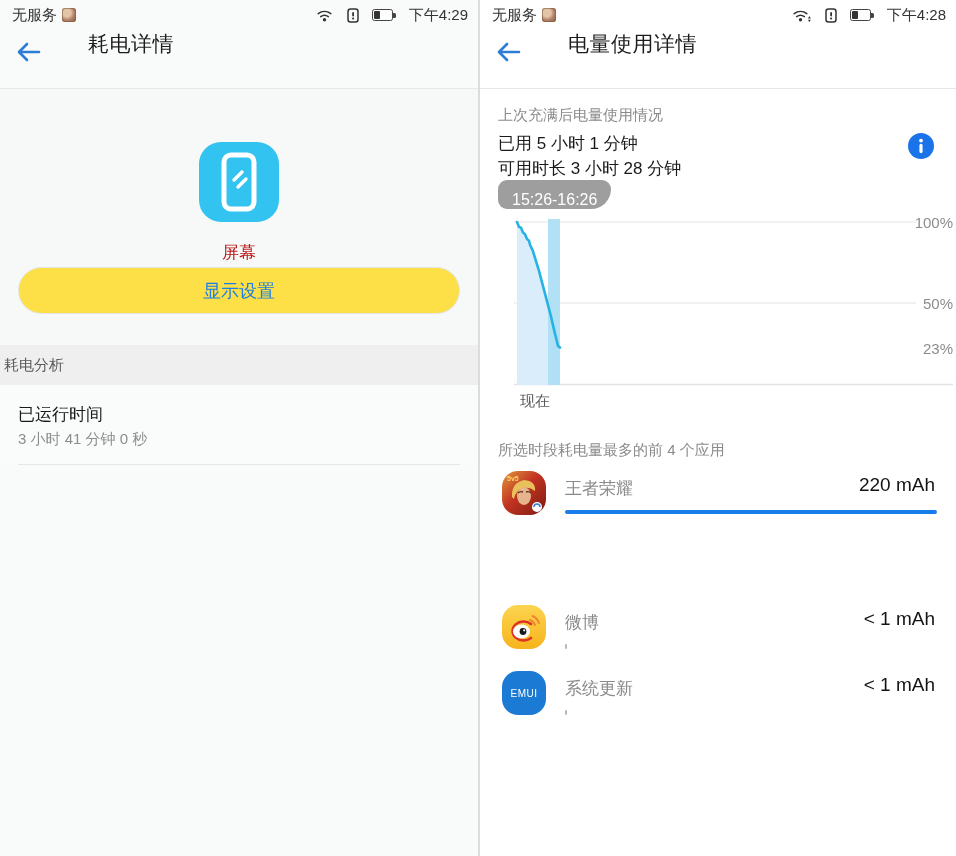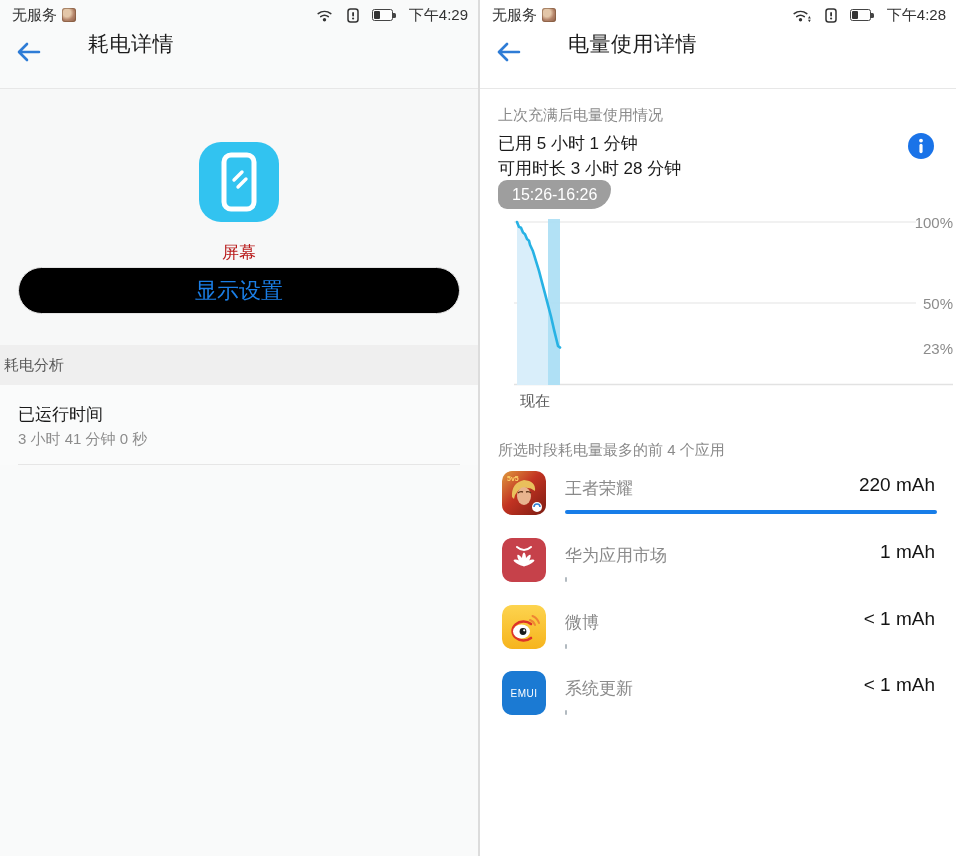--- a/index.html
+++ b/index.html
@@ -51,7 +51,7 @@
   .info-btn{position:absolute;top:133px;left:428px;width:26px;height:26px;border-radius:50%;
     background:var(--accent);display:flex;align-items:center;justify-content:center;cursor:pointer;}
   .range-bubble{position:absolute;top:180px;left:18px;height:29px;padding:0 14px;
-    background:var(--bubble);color:#fff;font-size:16px;display:flex;align-items:center;
+    background:var(--bubble);color:#fff;font-size:16px;display:flex;align-items:flex-end;
     border-radius:10px 10px 22px 10px;}
   .chart-wrap{position:absolute;top:219px;left:34px;width:439px;height:168px;}
   .chart-wrap svg{position:absolute;left:0;top:0;overflow:visible;}

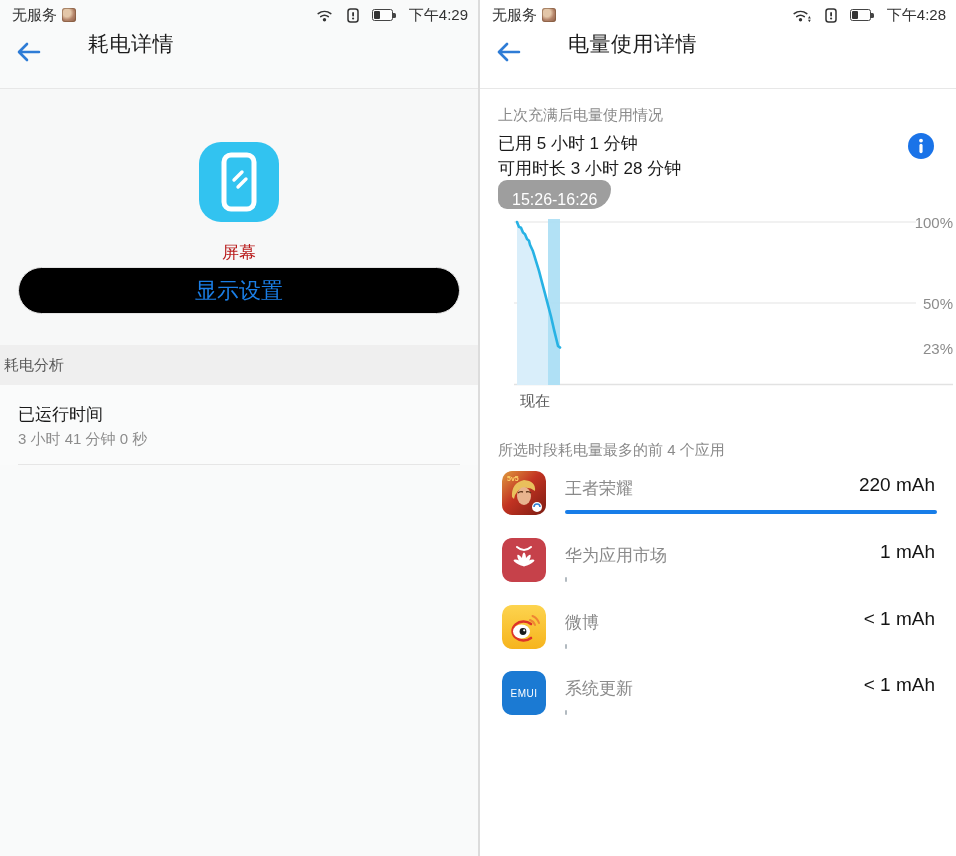--- a/index.html
+++ b/index.html
@@ -36,8 +36,8 @@
     background:var(--screen-icon);display:flex;align-items:center;justify-content:center;}
   .screen-name{position:absolute;top:241px;left:0;right:0;text-align:center;font-size:17px;color:#b91c1c;font-family:Liberation Serif, serif;}
   .pill-btn{position:absolute;top:267px;left:18px;width:442px;height:47px;border:1px solid #e4e4e4;
-    border-radius:24px;background:#000000;display:flex;align-items:center;justify-content:center;
-    font-size:22px;color:#1a7ee6;cursor:pointer;}
+    border-radius:24px;background:#fde047;display:flex;align-items:center;justify-content:center;
+    font-size:18px;color:#1a7ee6;cursor:pointer;}
   .section-strip{position:absolute;top:345px;left:0;right:0;height:40px;background:#efefef;
     display:flex;align-items:center;padding-left:4px;font-size:15px;color:#595959;}
   .runtime-block{position:absolute;top:385px;left:0;right:0;height:80px;background:#fafbfb;}

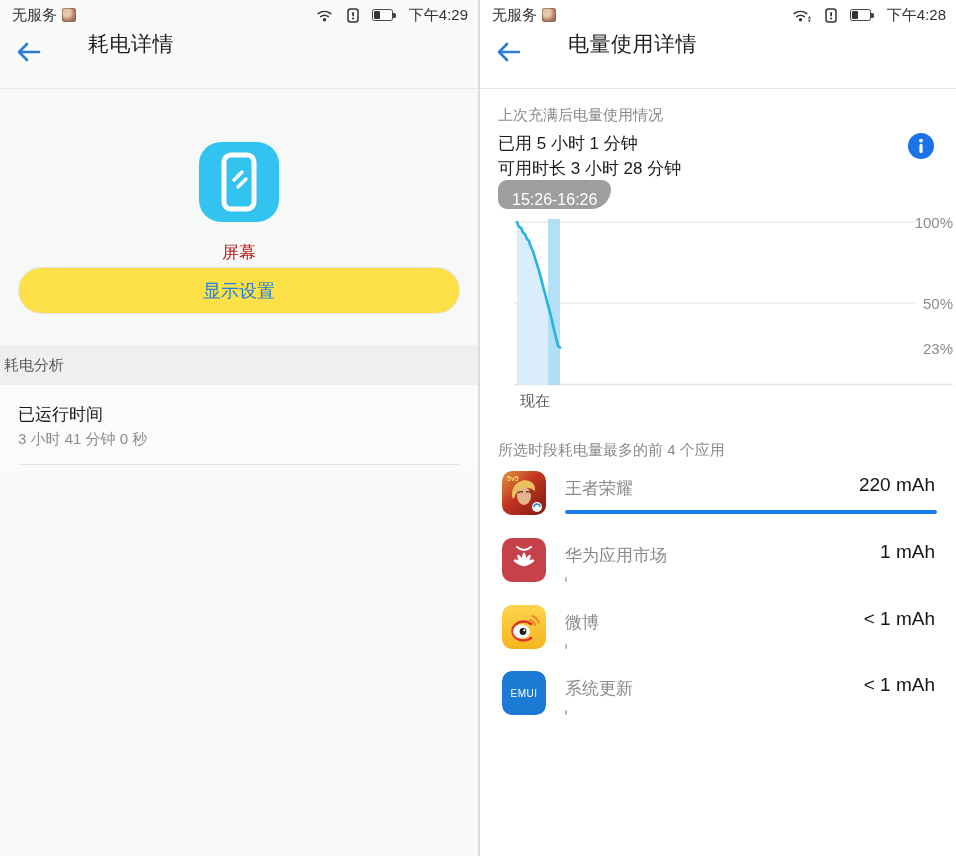--- a/index.html
+++ b/index.html
@@ -225,24 +225,6 @@
       <span class="usage-bar" style="width: 372px; background: rgb(24, 125, 232);"></span>
     </div>
 
-    <div class="app-row row-2">
-      <span class="app-icon icon-box">
-        <svg width="44" height="44" viewBox="0 0 44 44">
-          <rect width="44" height="44" rx="10" fill="#c6414a"></rect>
-          <path d="M15 9 Q22 15 29 9" fill="none" stroke="#fff" stroke-width="2" stroke-linecap="round"></path>
-          <g fill="#fff" transform="translate(22,27)">
-            <ellipse rx="2" ry="6.5" transform="rotate(-64) translate(0,-5)"></ellipse>
-            <ellipse rx="2" ry="6.5" transform="rotate(-32) translate(0,-5.5)"></ellipse>
-            <ellipse rx="2" ry="6.5" transform="translate(0,-6)"></ellipse>
-            <ellipse rx="2" ry="6.5" transform="rotate(32) translate(0,-5.5)"></ellipse>
-            <ellipse rx="2" ry="6.5" transform="rotate(64) translate(0,-5)"></ellipse>
-          </g>
-        </svg>
-      </span>
-      <span class="app-name">华为应用市场</span>
-      <span class="app-value">1 mAh</span>
-      <span class="usage-bar tick" style="width: 2.232px; background: rgb(178, 186, 192);"></span>
-    </div>
 
     <div class="app-row row-3">
       <span class="app-icon icon-box">

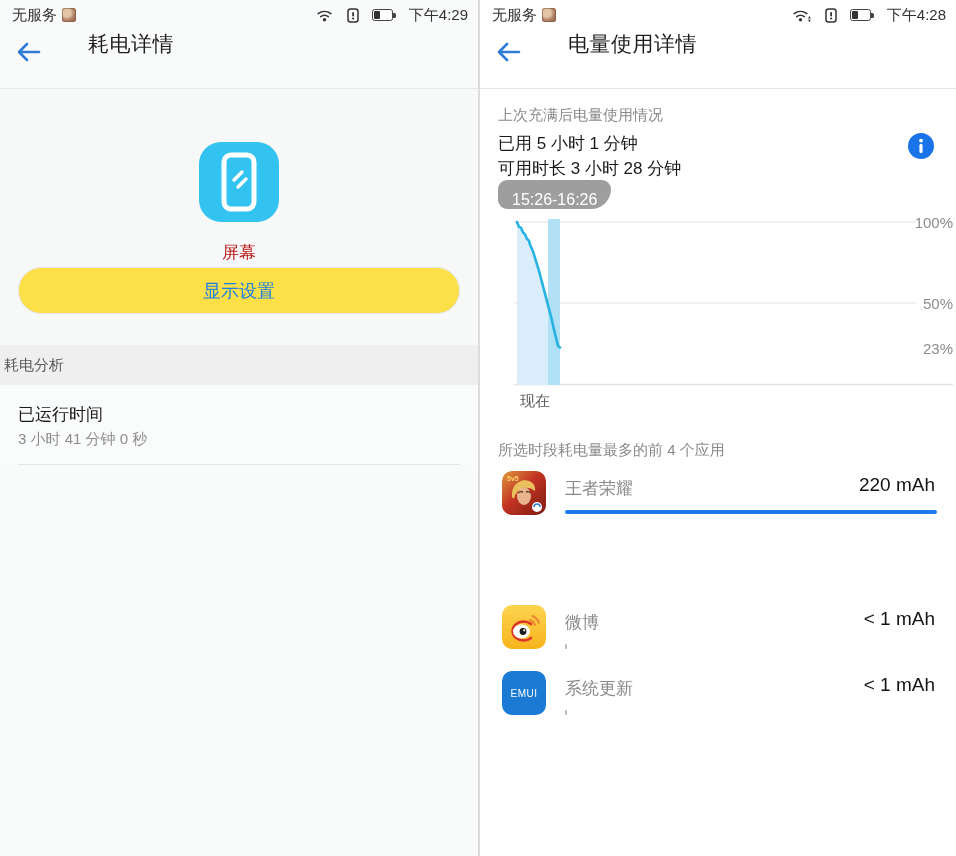--- a/index.html
+++ b/index.html
@@ -60,7 +60,7 @@
   .now-label{position:absolute;top:392px;left:40px;font-size:15px;color:#595959;}
   .apps-header{position:absolute;top:441px;left:18px;font-size:15px;color:#8a8a8a;}
   .app-row{position:absolute;left:0;right:0;height:62px;cursor:pointer;}
-  .app-row .app-icon{position:absolute;left:22px;top:5px;width:44px;height:44px;border-radius:8px;overflow:hidden;}
+  .app-row .app-icon{position:absolute;left:22px;top:5px;width:44px;height:44px;border-radius:16px;overflow:hidden;}
   .app-row .app-name{position:absolute;left:85px;top:11px;font-size:17px;color:#8a8a8a;}
   .app-row .app-value{position:absolute;right:21px;top:8px;font-size:19px;color:#141414;}
   .app-row .usage-bar{position:absolute;left:85px;top:44px;height:4px;border-radius:2px;background:var(--bar-blue);}

